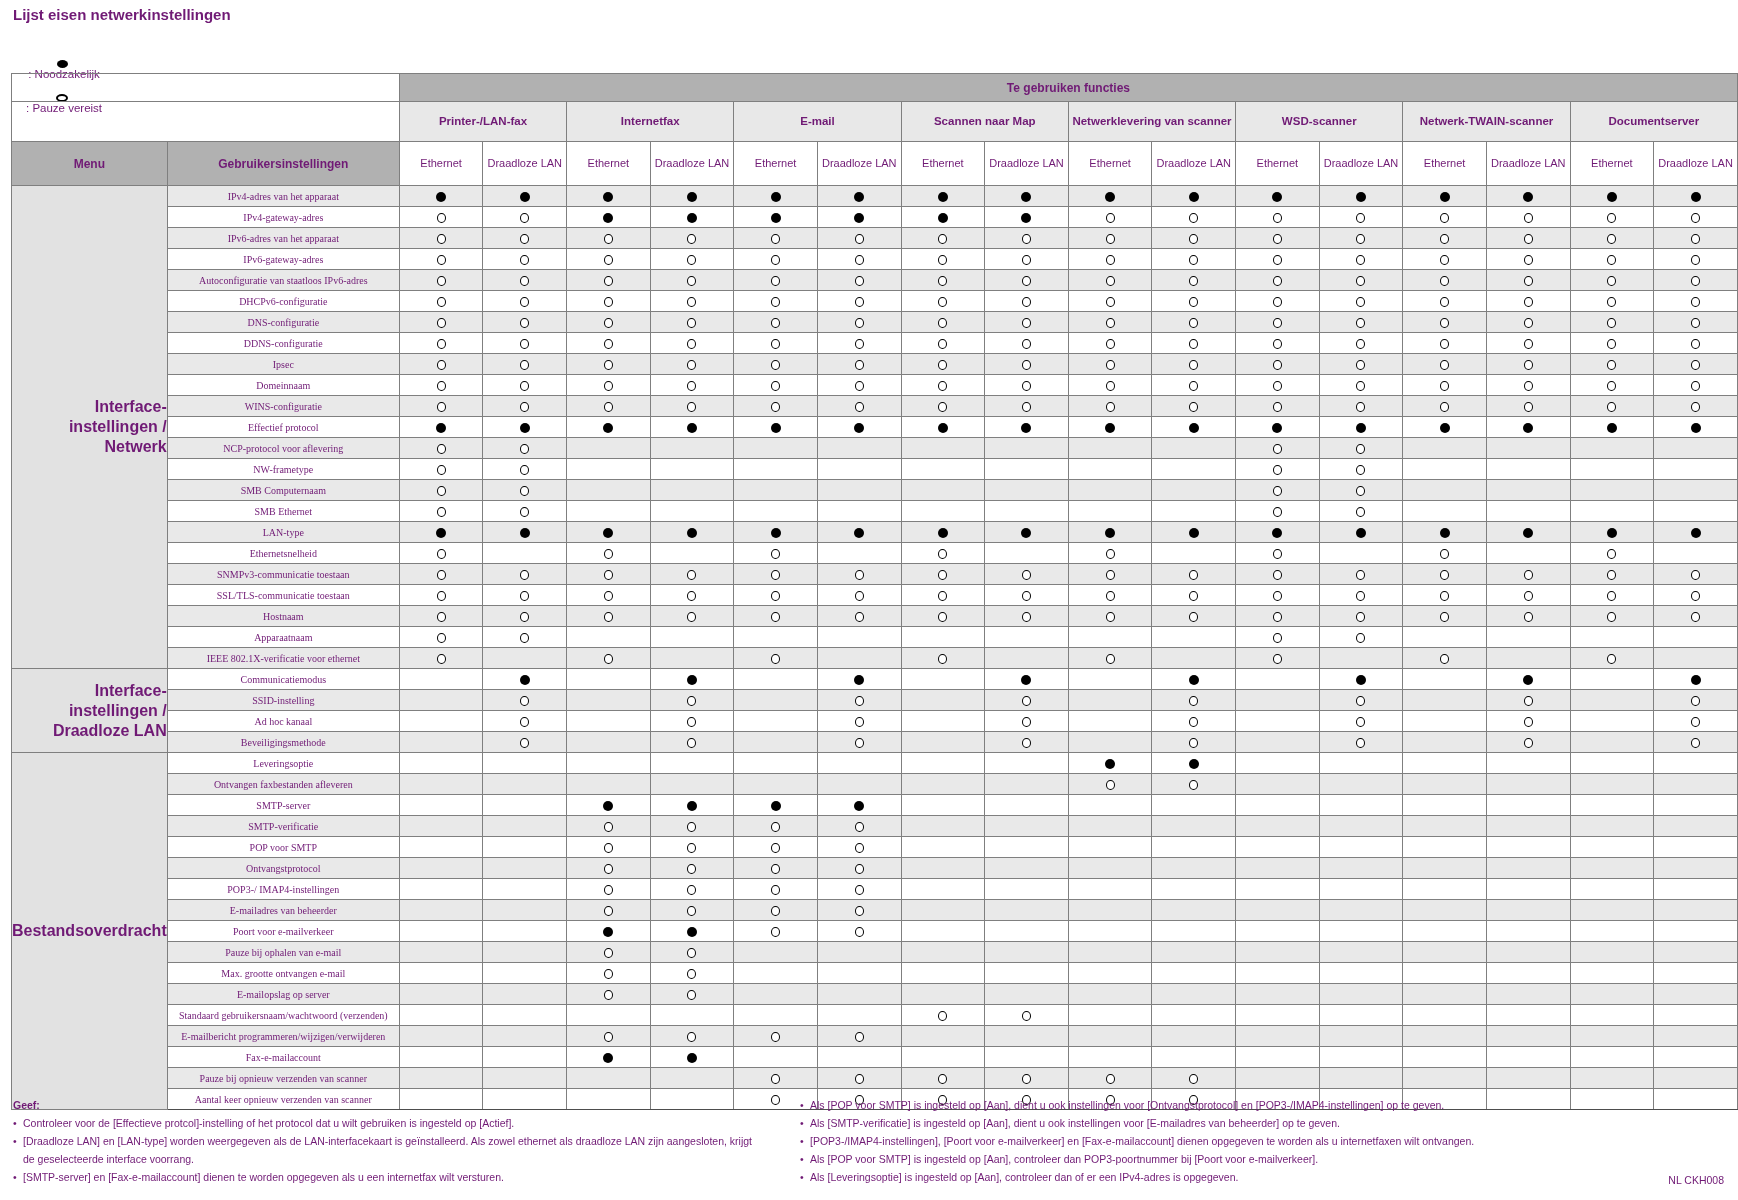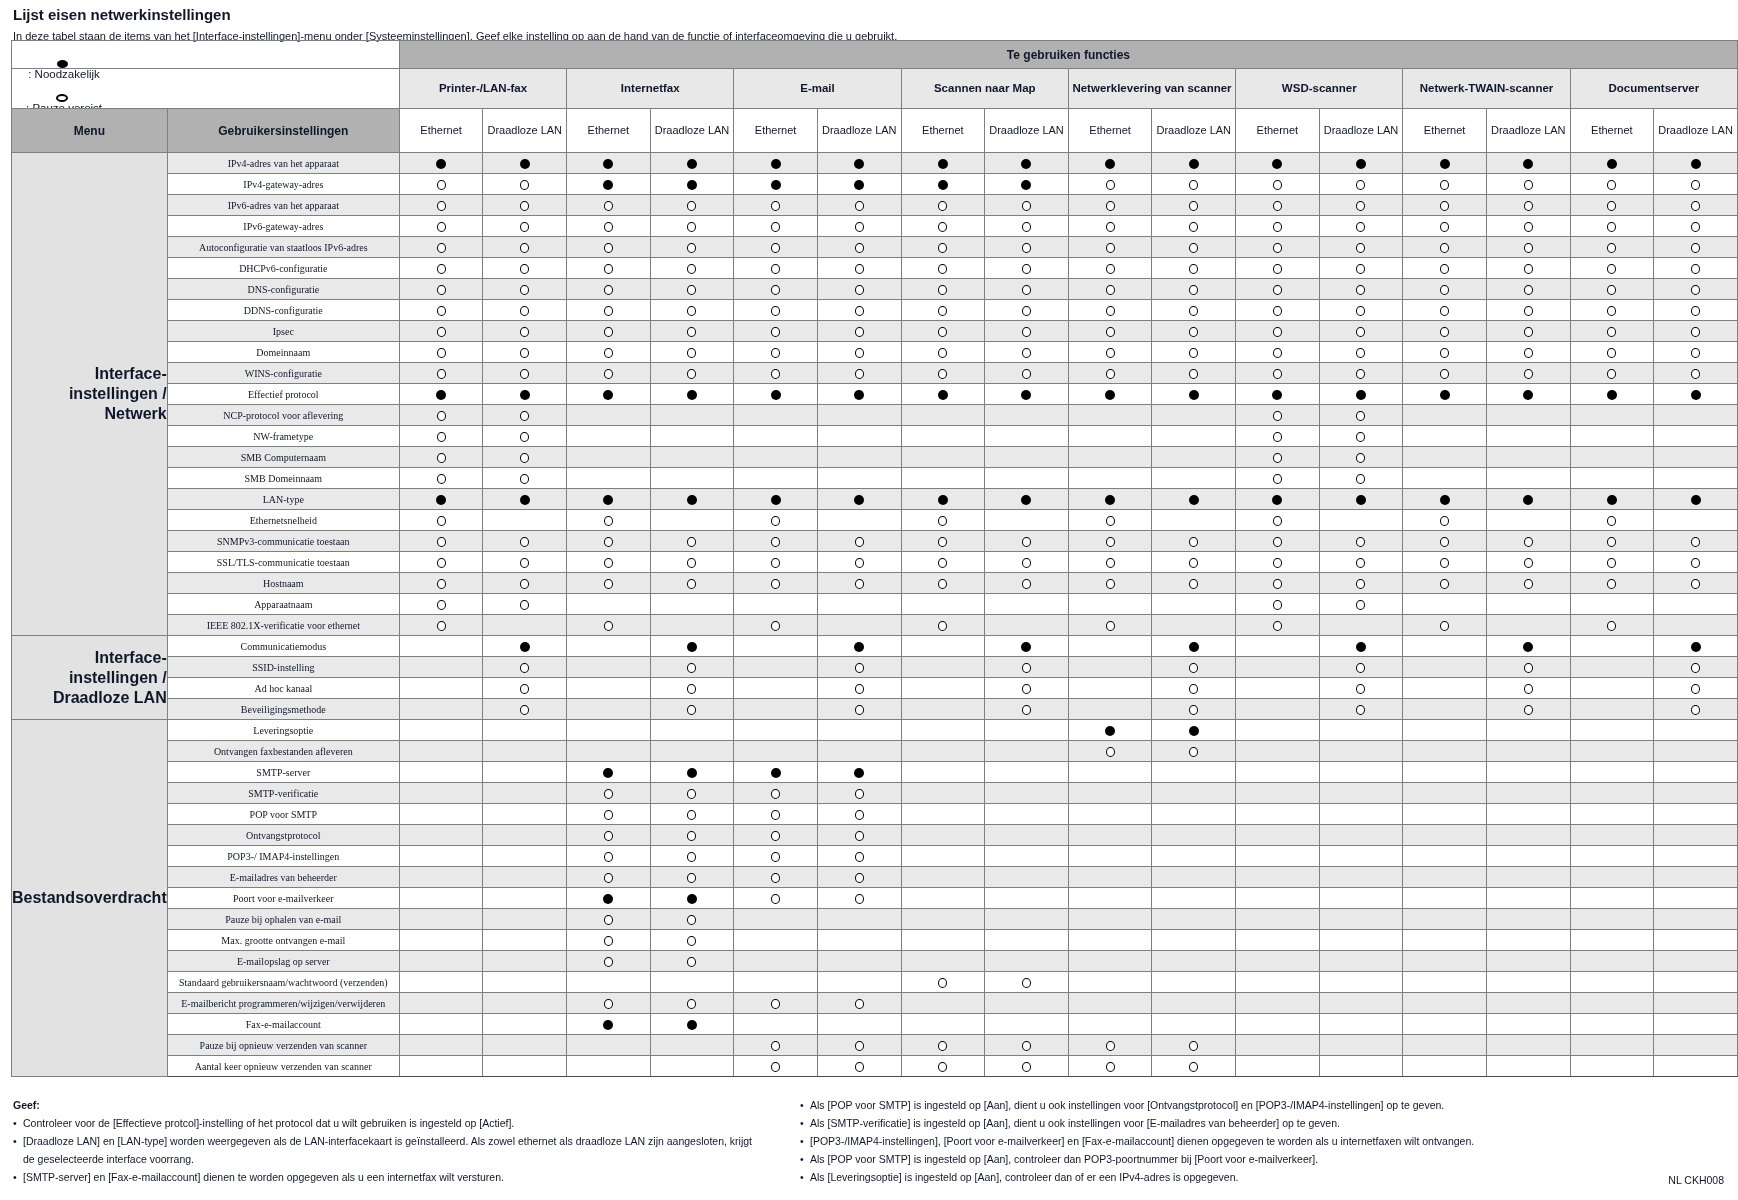--- a/index.html
+++ b/index.html
@@ -5,7 +5,7 @@
   html,body{margin:0;padding:0;background:#ffffff;}
   .page{
     position:relative;width:1738px;height:1200px;background:#fff;
-    font-family:"Liberation Sans",sans-serif;color:#0f172a;overflow:hidden;
+    font-family:"Liberation Sans",sans-serif;color:#701a75;overflow:hidden;
   }
   .title{position:absolute;left:13px;top:6px;font-size:15px;font-weight:bold;margin:0;}
   .subtitle{position:absolute;left:13px;top:30px;font-size:11px;margin:0;white-space:nowrap;}

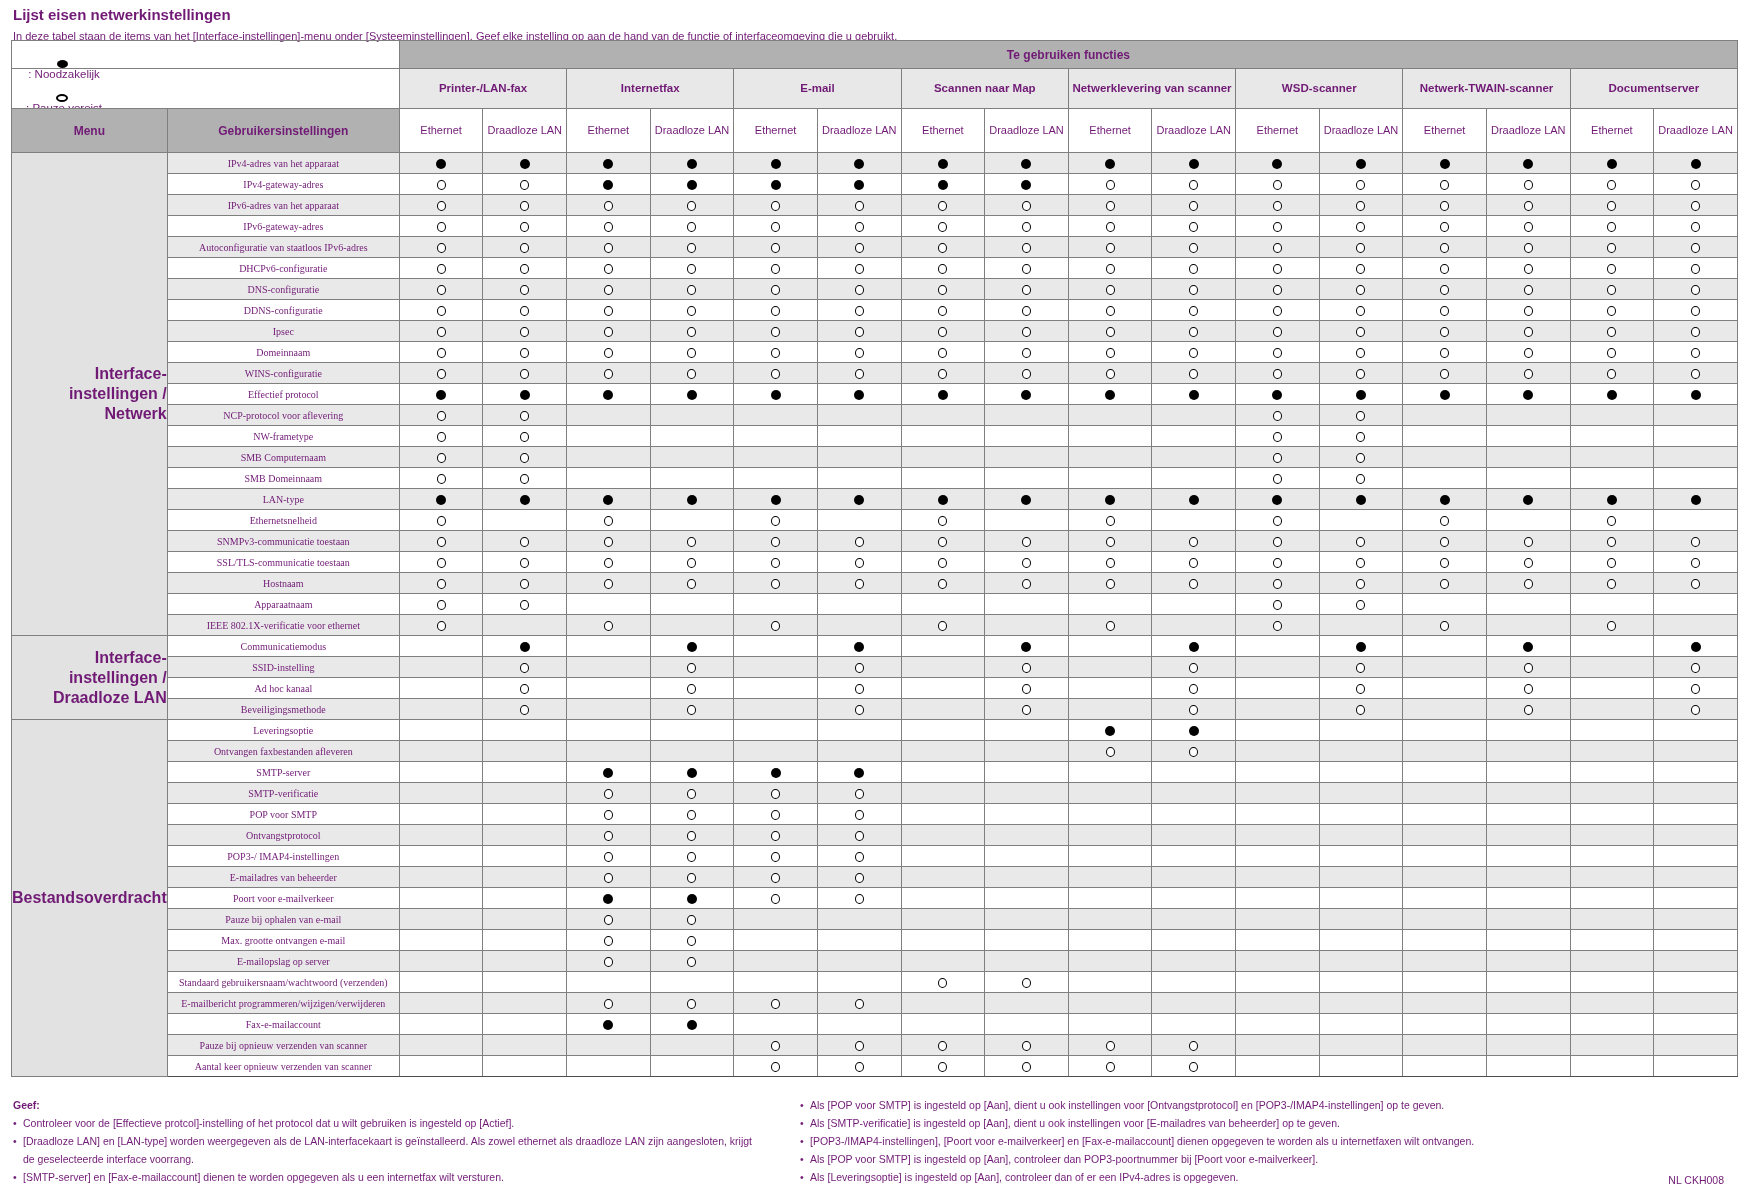--- a/index.html
+++ b/index.html
@@ -49,7 +49,6 @@
 
 <div class="page">
   <h1 class="title">Lijst eisen netwerkinstellingen</h1>
-  <p class="subtitle">In deze tabel staan de items van het [Interface-instellingen]-menu onder [Systeeminstellingen]. Geef elke instelling op aan de hand van de functie of interfaceomgeving die u gebruikt.</p>
 
   <div class="legend">
     <div class="legend-row">

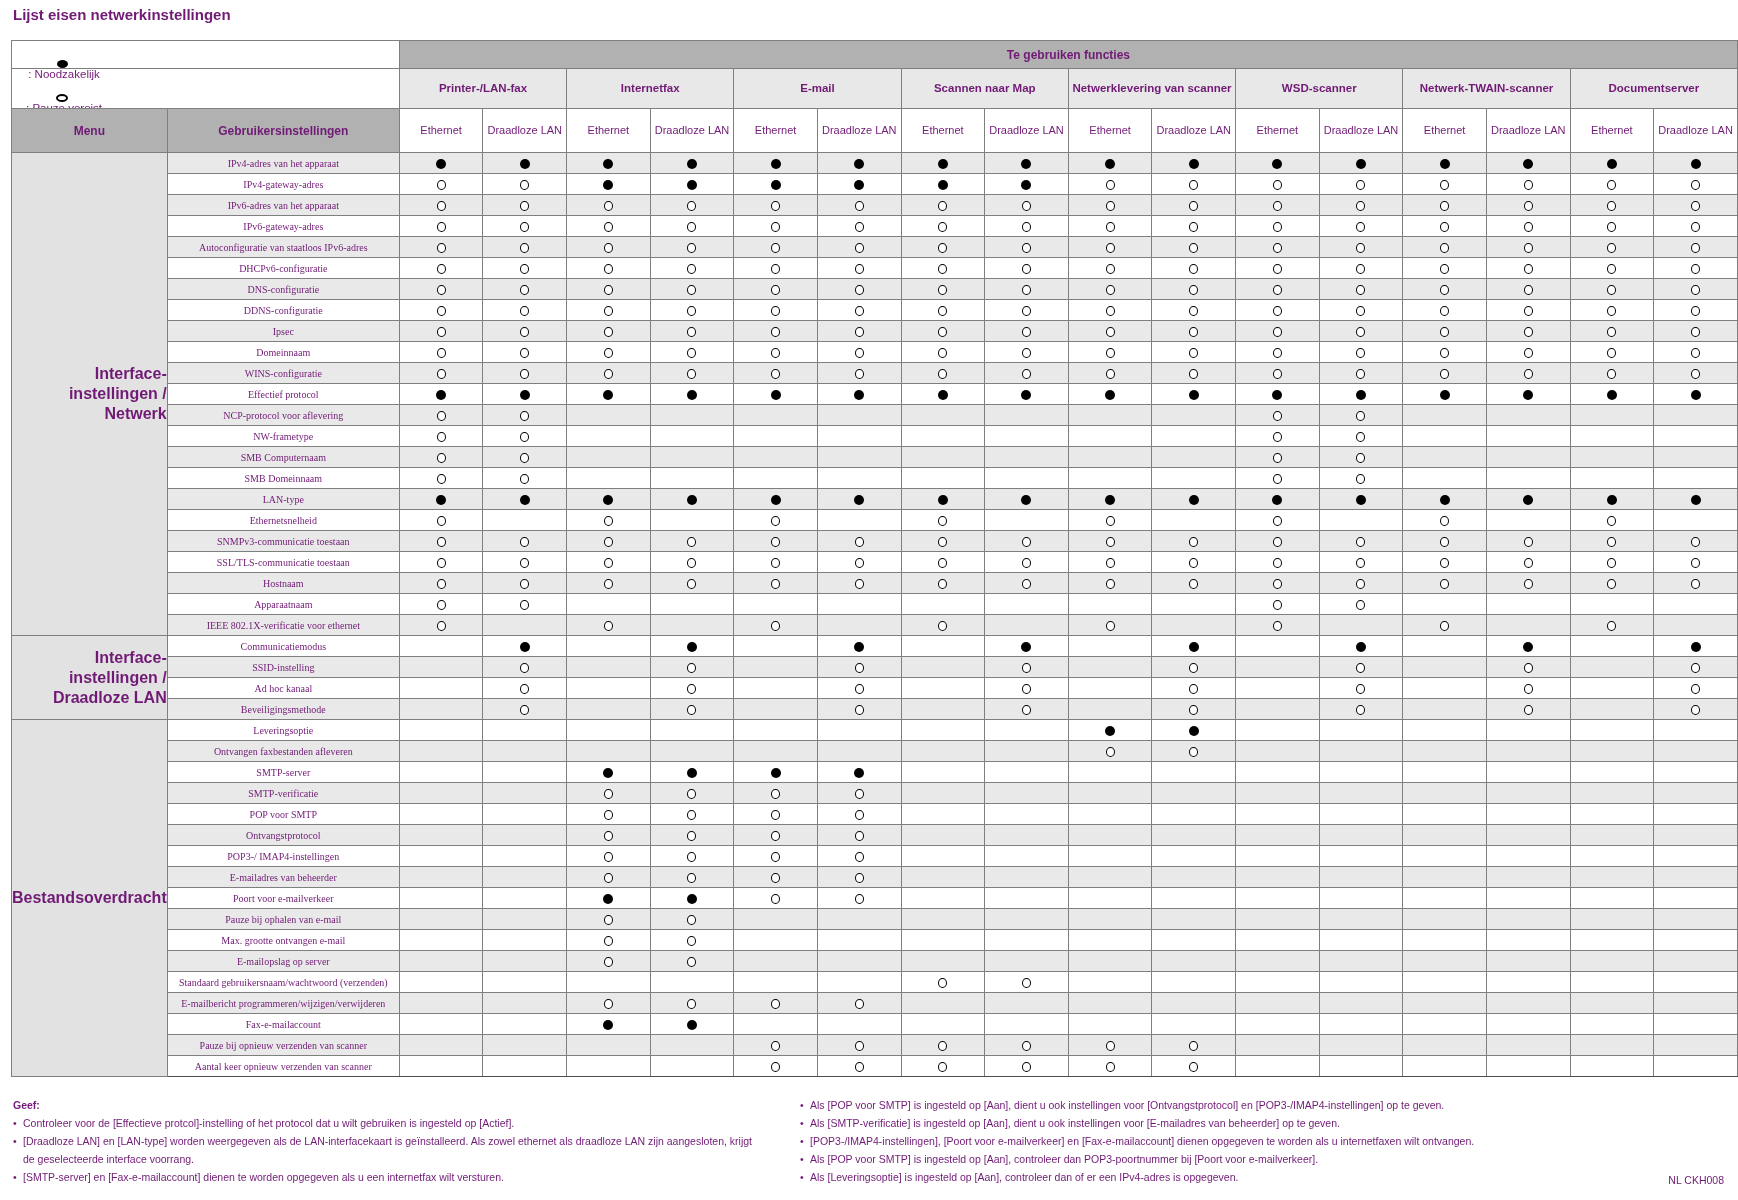--- a/index.html
+++ b/index.html
@@ -17,7 +17,7 @@
   .legend .lbl{margin-left:4px;}
 
   table.grid{
-    position:absolute;left:11px;top:40px;border-collapse:collapse;table-layout:fixed;
+    position:absolute;left:11px;top:73px;border-collapse:collapse;table-layout:fixed;
     font-size:10px;
   }
   table.grid td, table.grid th{border:1px solid #7f7f7f;padding:0;overflow:hidden;}

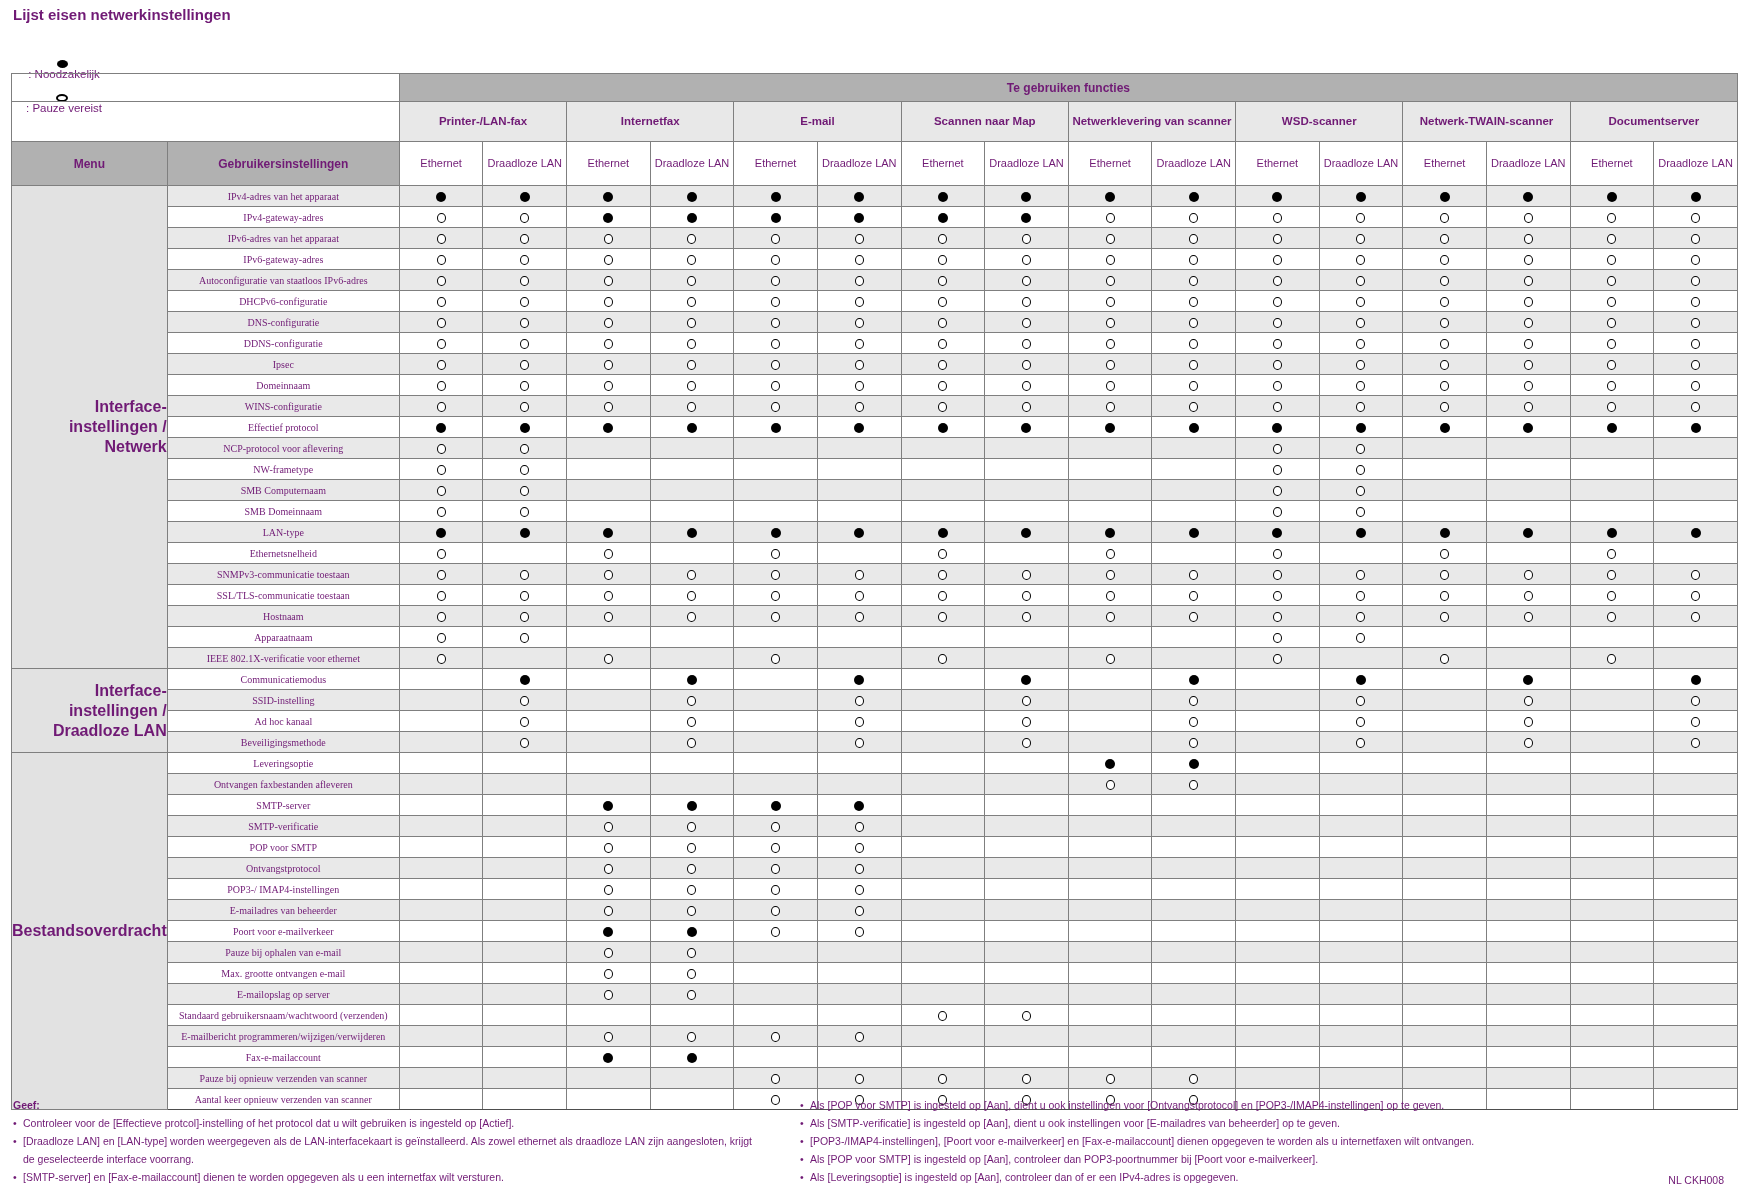--- a/index.html
+++ b/index.html
@@ -407,7 +407,7 @@
           <td class="mark"></td>
         </tr>
         <tr class="">
-          <td class="label">SMB Domeinnaam</td>
+          <td class="label">SMB Ethernet</td>
           <td class="mark"><span class="dot open"></span></td>
           <td class="mark"><span class="dot open"></span></td>
           <td class="mark"></td>

